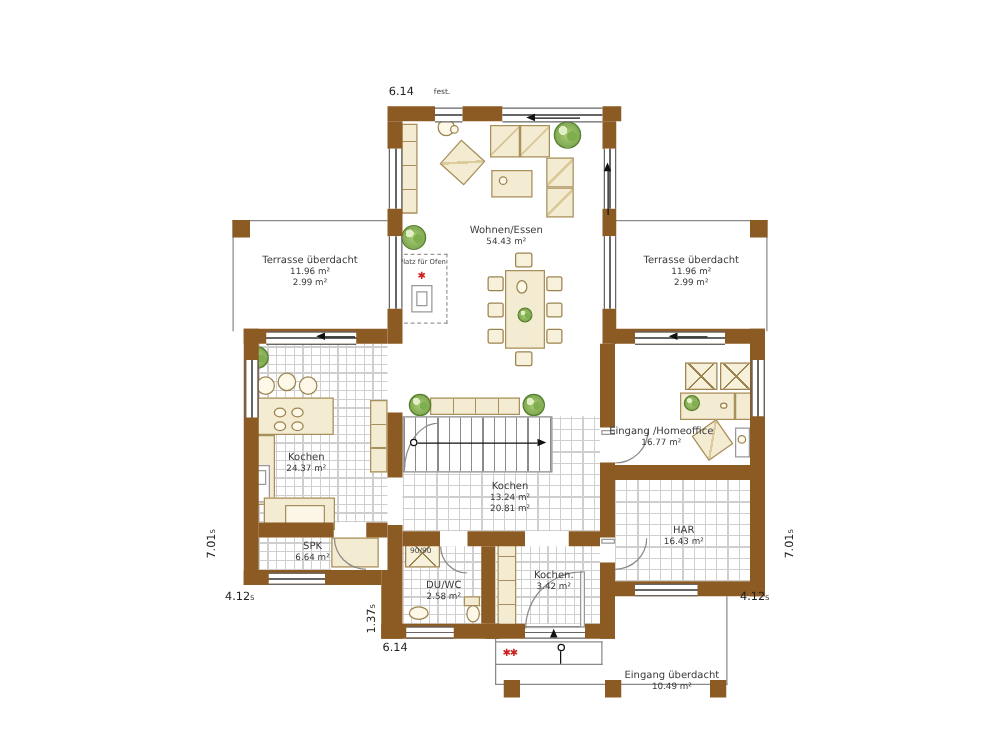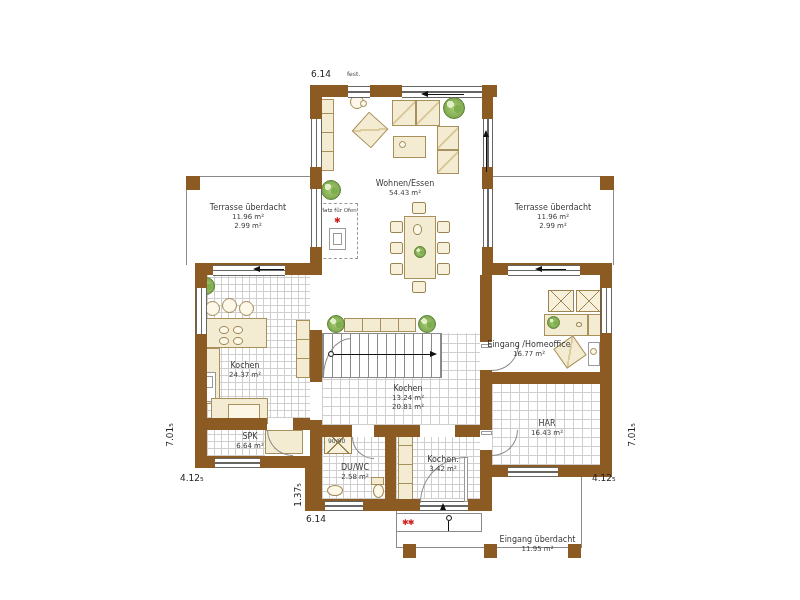--- a/index.html
+++ b/index.html
@@ -274,7 +274,7 @@
   </div>
   <div class="abs label" style="left:490px;top:510px;width:95px;margin-top:25px;">
     <span>Eingang überdacht</span>
-    <span class="area">11.95 m²</span>
+    <span class="area">10.49 m²</span>
   </div>
   <div class="abs tiny" style="left:328px;top:437px;">90/90</div>
 

